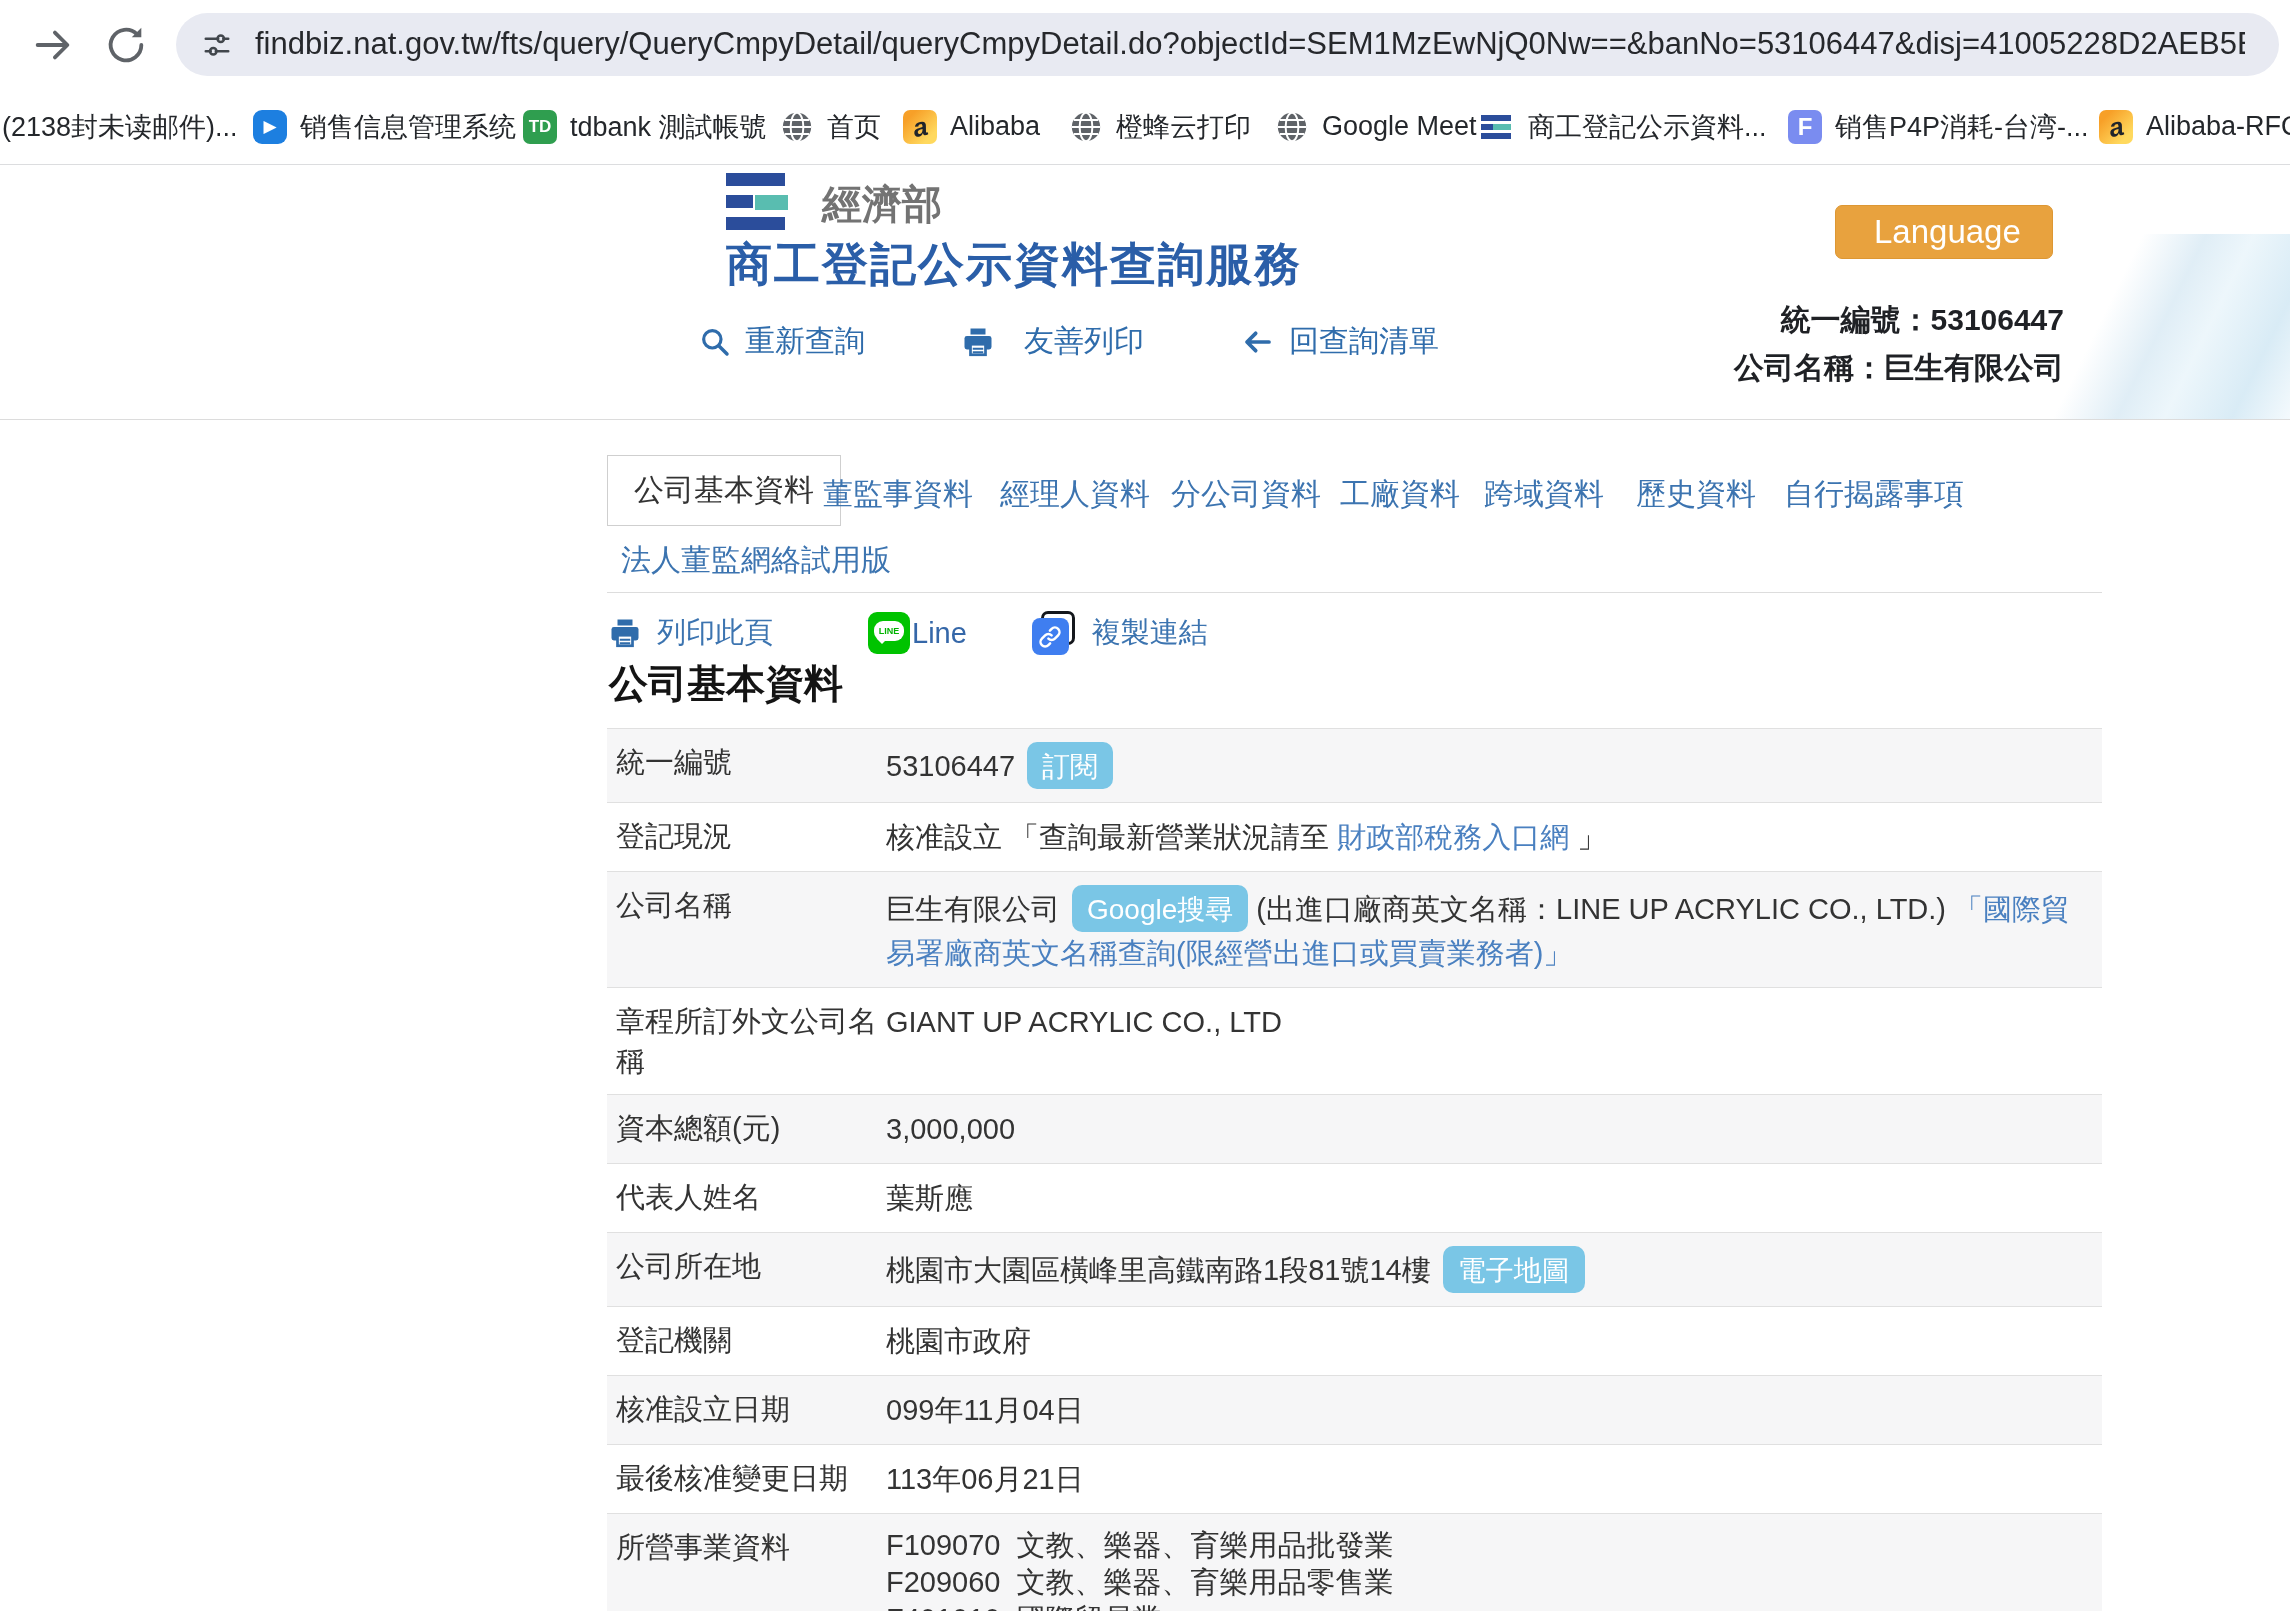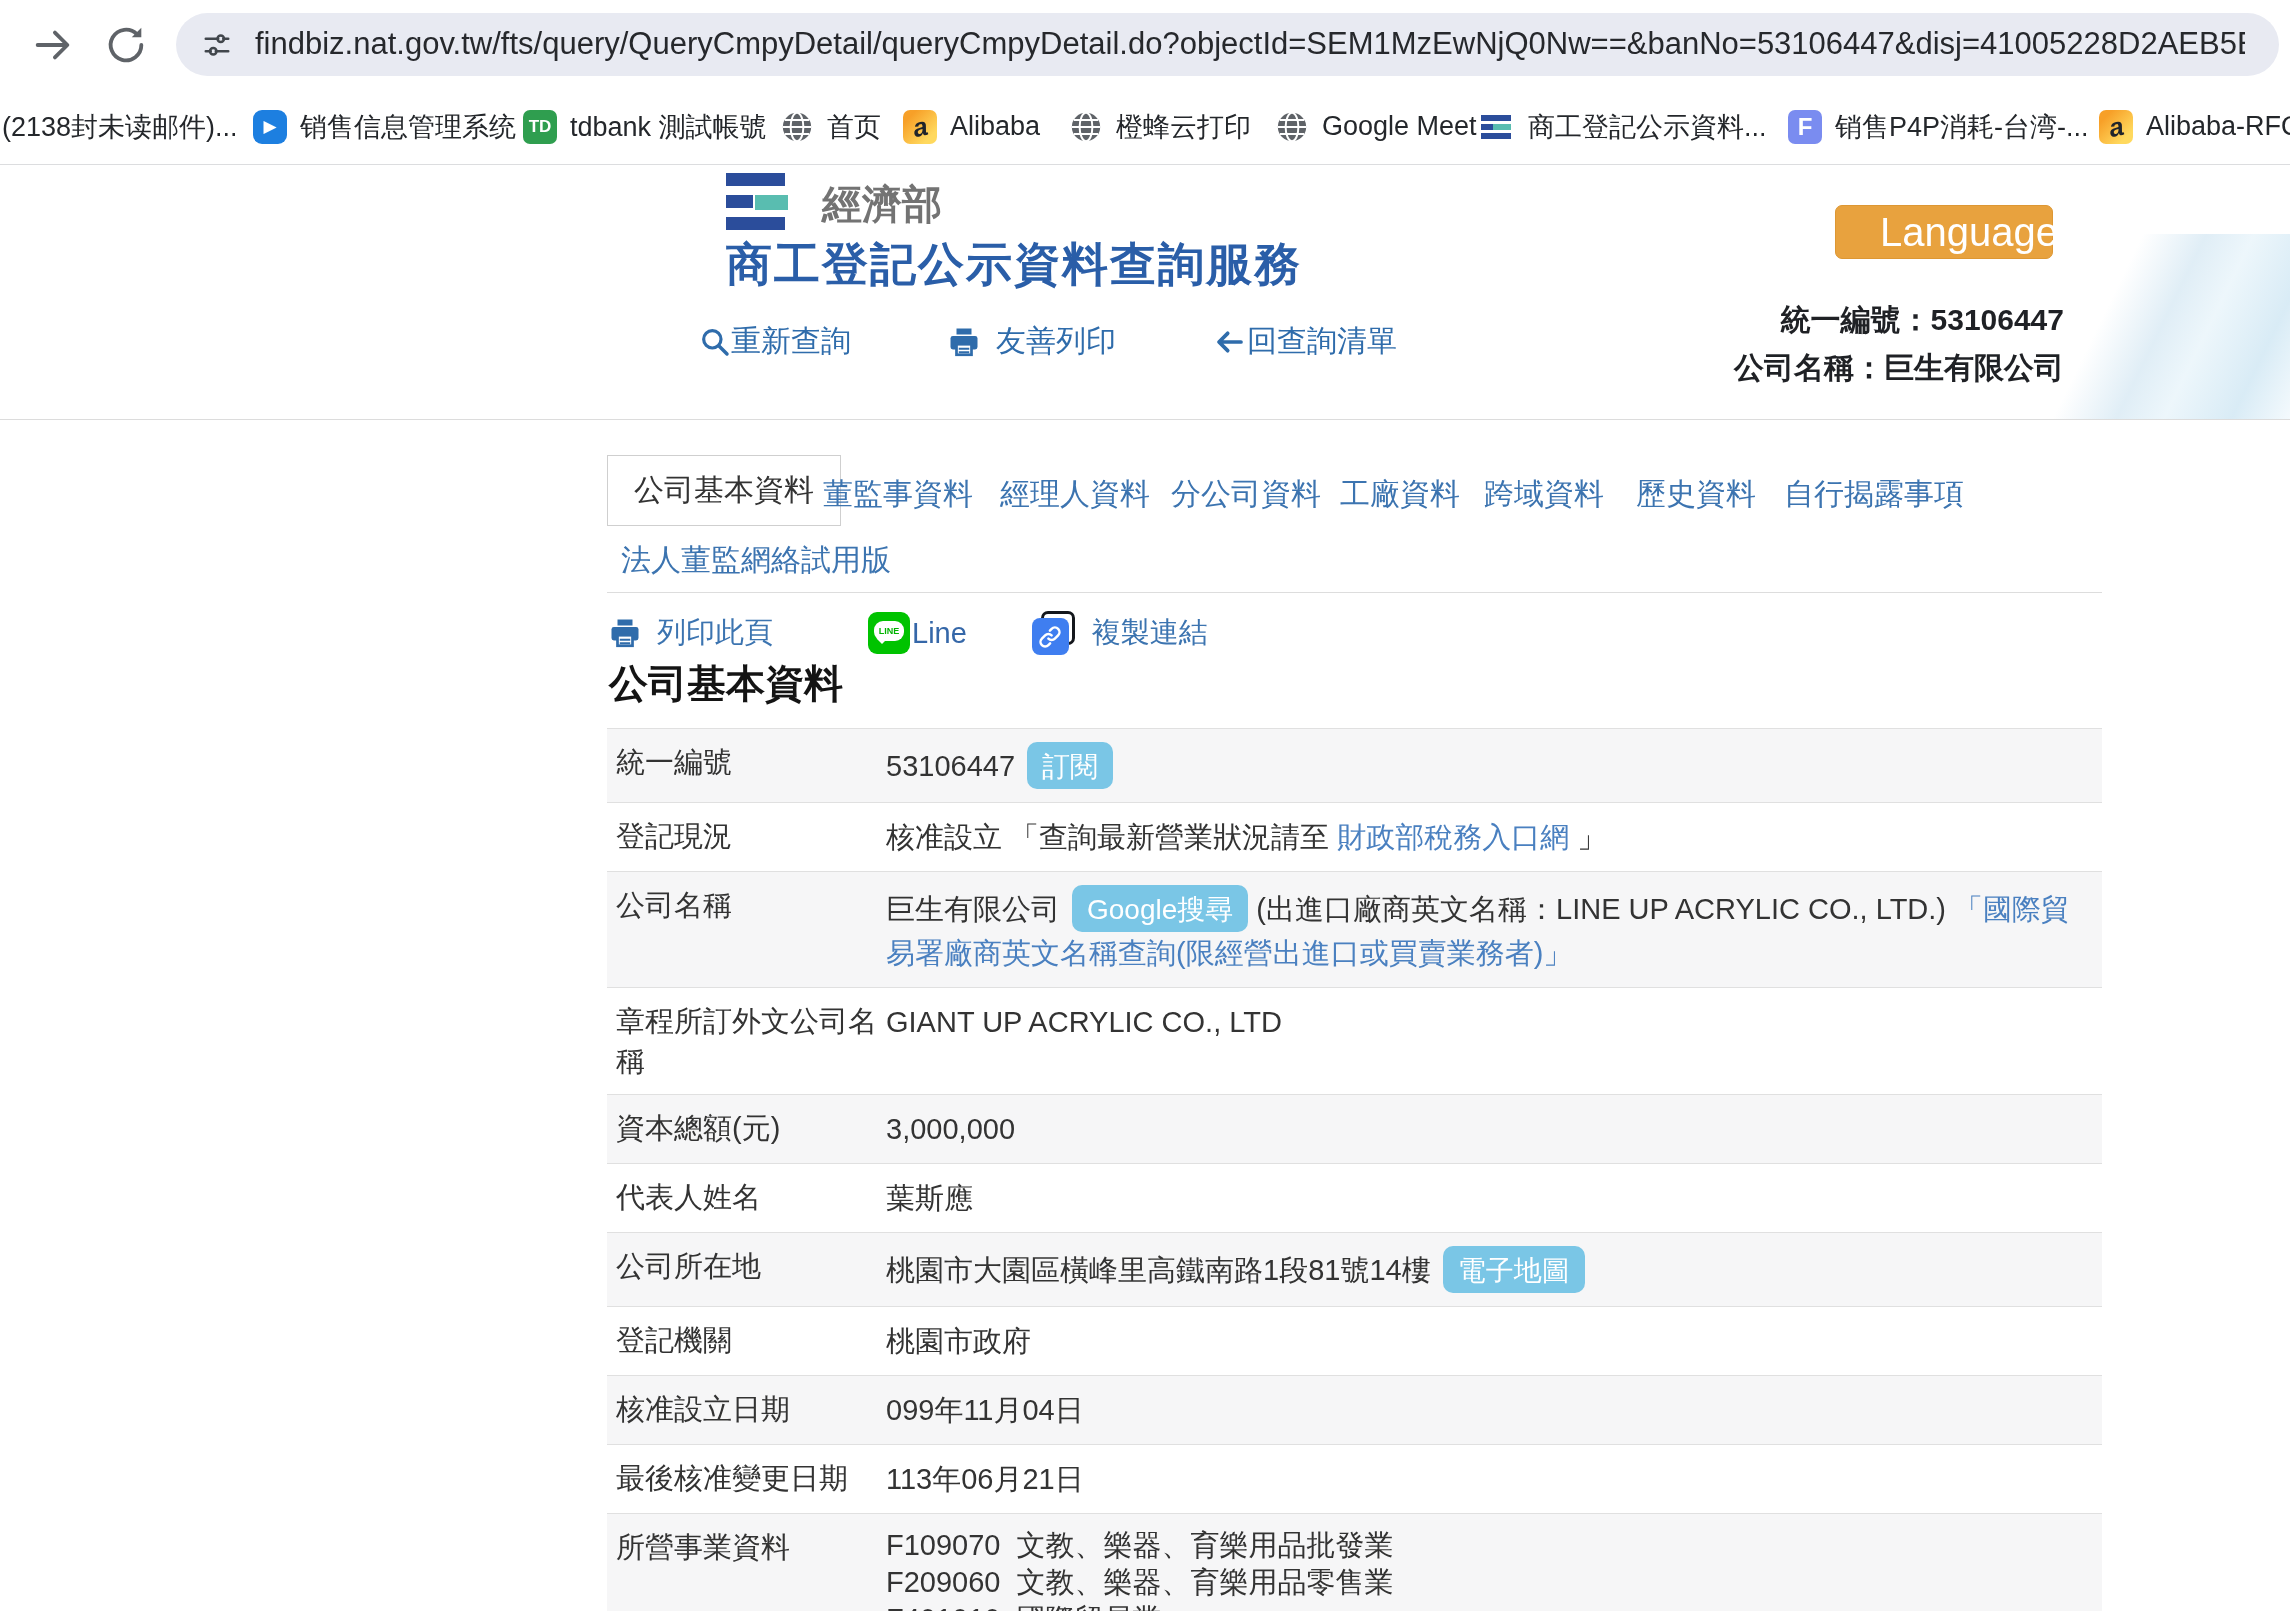--- a/index.html
+++ b/index.html
@@ -48,7 +48,7 @@
   .hact { display:flex; align-items:center; gap:0; cursor:pointer; }
   .lang-btn { position:absolute; left:1835px; top:40px; width:218px; height:54px; background:#e8a23e;
               border:1px solid #dd9733; border-radius:7px; display:flex; align-items:center; color:#fff; }
-  .lang-btn .txt { font-size:40px; margin-left:22px; }
+  .lang-btn .txt { font-size:33px; margin-left:16px; }
   .lang-btn .sep { width:1px; height:54px; background:#f3bd6e; margin-left:20px; }
   .caret { width:0; height:0; border-left:11px solid transparent; border-right:11px solid transparent;
            border-top:13px solid #fff; margin-left:14px; }

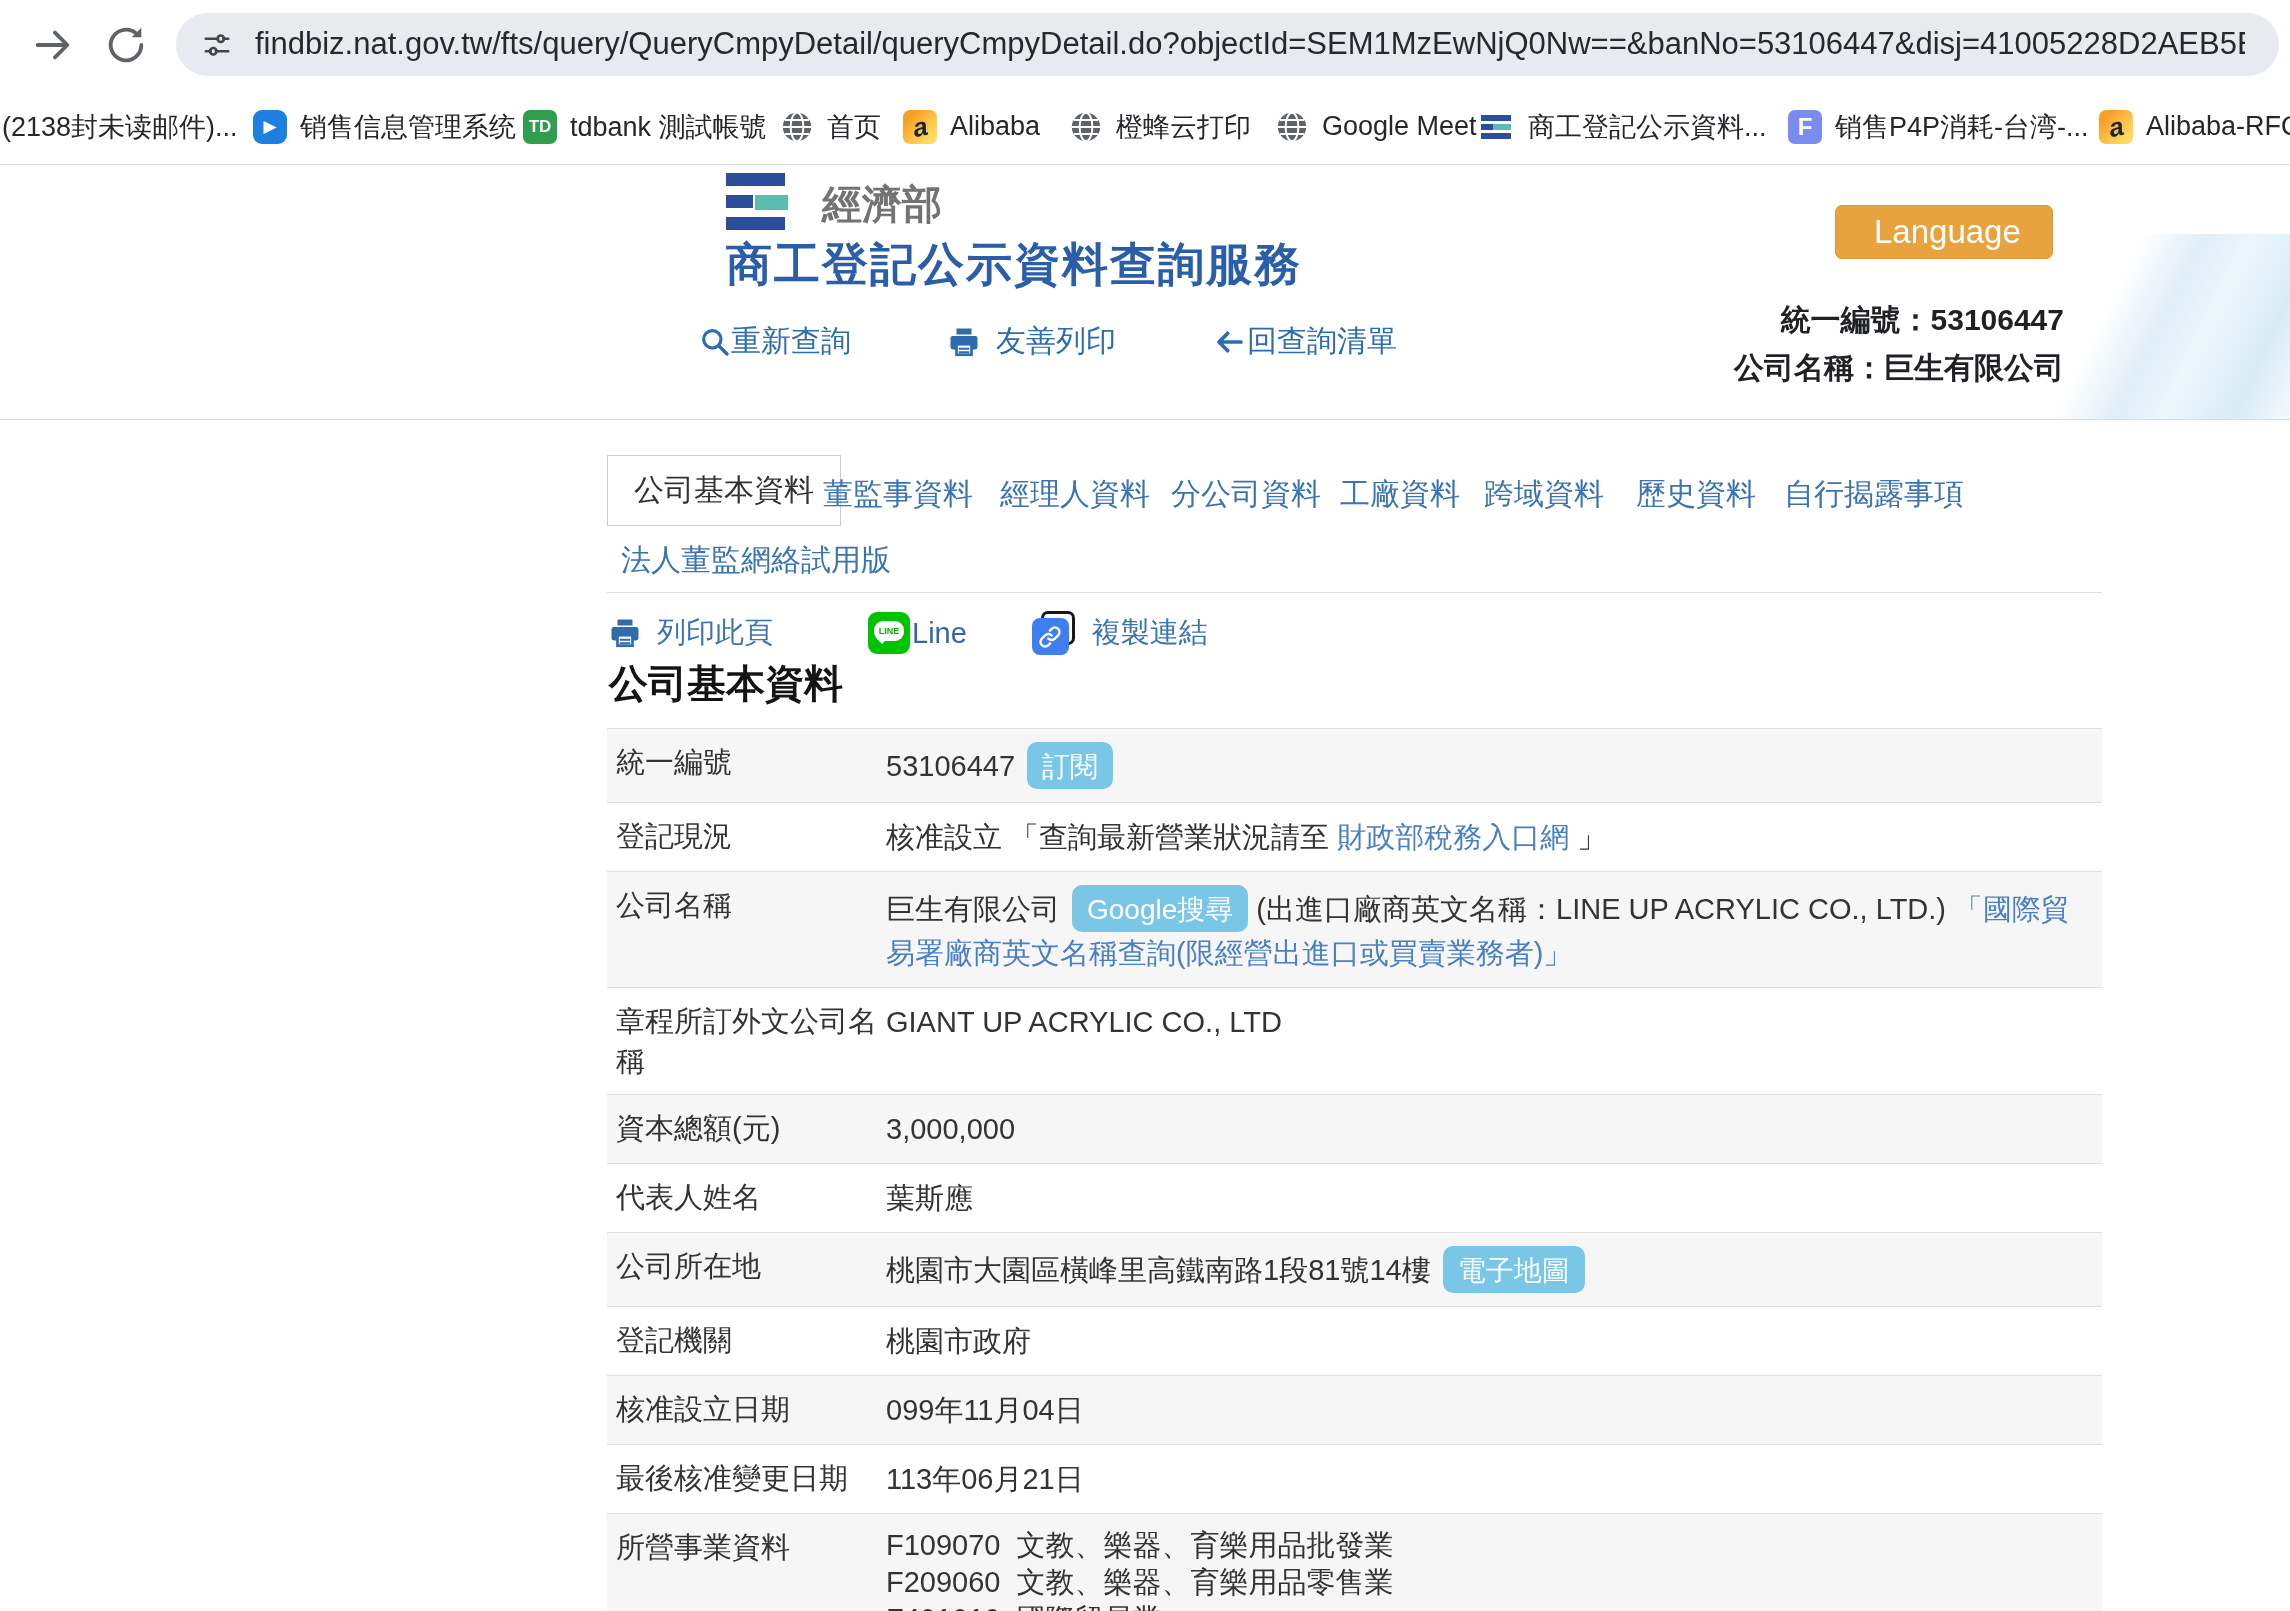--- a/index.html
+++ b/index.html
@@ -45,7 +45,7 @@
   .hdr-actions { position:absolute; left:699px; top:156px; display:flex; align-items:center; gap:14px;
                  font-size:30px; color:#2f6cab; }
   .hdr-actions .gap { width:67px; }
-  .hact { display:flex; align-items:center; gap:0; cursor:pointer; }
+  .hact { display:flex; align-items:center; gap:14px; cursor:pointer; }
   .lang-btn { position:absolute; left:1835px; top:40px; width:218px; height:54px; background:#e8a23e;
               border:1px solid #dd9733; border-radius:7px; display:flex; align-items:center; color:#fff; }
   .lang-btn .txt { font-size:33px; margin-left:16px; }

